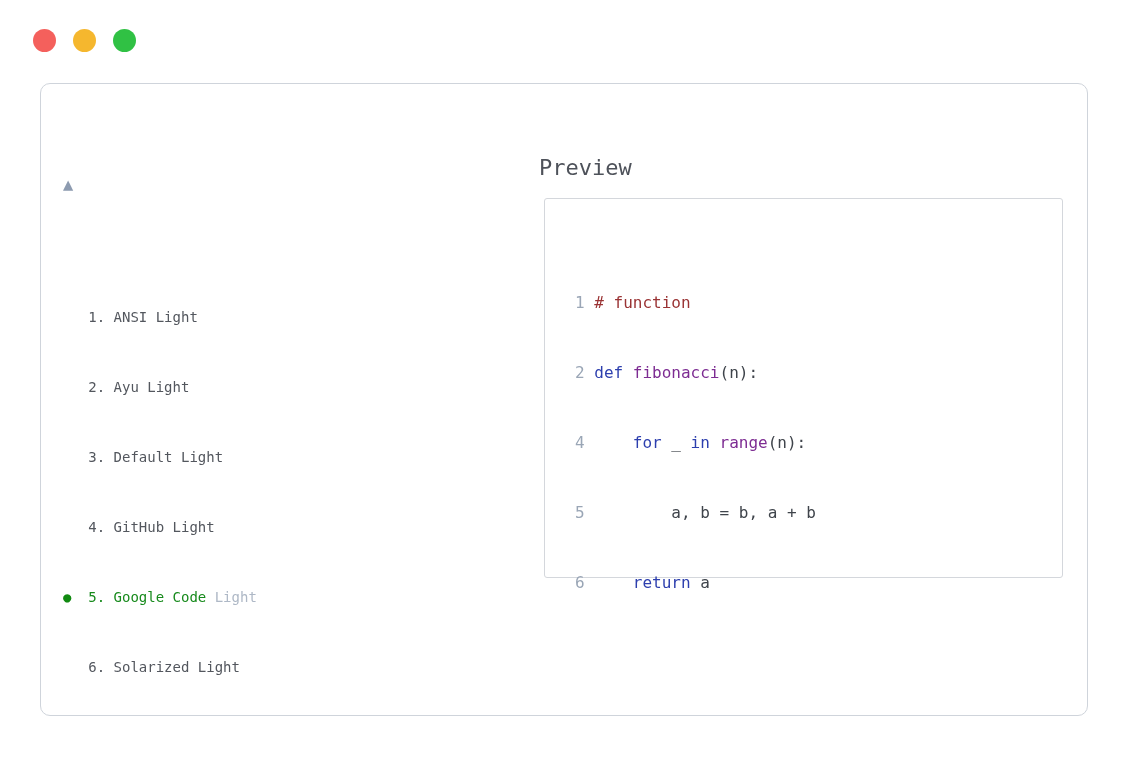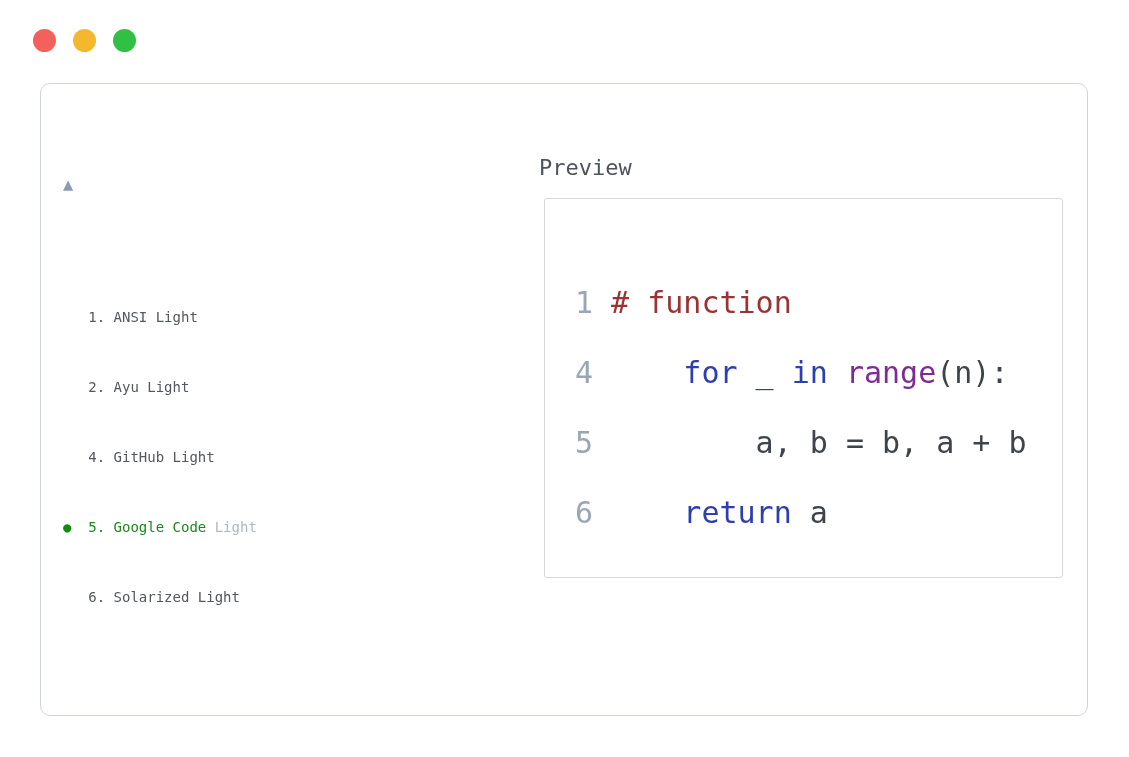--- a/index.html
+++ b/index.html
@@ -37,7 +37,7 @@
   .preview-box { margin-top:14px; margin-left:7px; width:519px; height:380px;
     border:1.5px solid #d4d7dc; border-radius:3px; background:#fff;
     padding:50px 0 0 20px; white-space:pre; }
-  .cline { font-size:30px; line-height:32px; margin-left:10px; }
+  .cline { font-size:16px; line-height:32px; margin-left:10px; }
   .ln { display:inline-block; width:1ch; margin-right:1ch; text-align:right; color:#9aa6b6; }
   .blank-line { height:32px; }
 

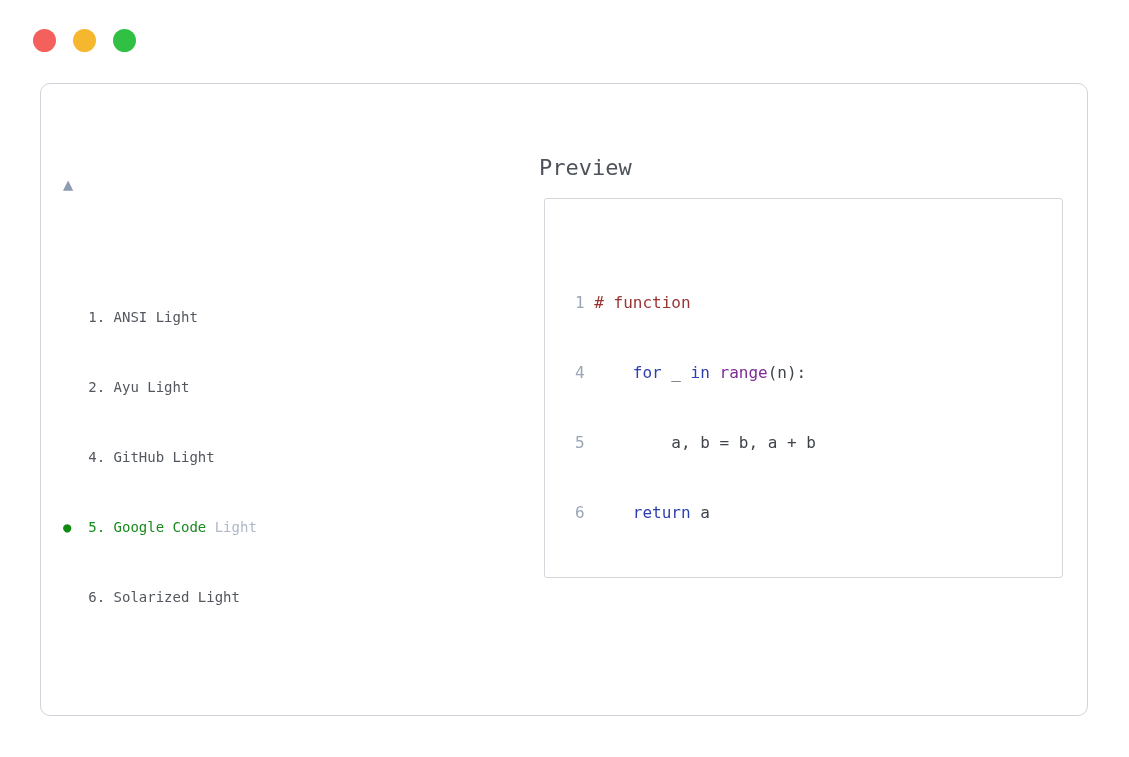--- a/index.html
+++ b/index.html
@@ -84,6 +84,7 @@
     <div class="preview-label">Preview</div>
     <div class="preview-box">
       <div class="cline"><span class="ln">1</span><span><span class="tok-comment"># function</span></span></div>
+      <div class="cline"><span class="ln">2</span><span><span class="tok-keyword">def</span><span class="tok-plain"> </span><span class="tok-function">fibonacci</span><span class="tok-plain">(n):</span></span></div>
       <div class="cline"><span class="ln">4</span><span><span class="tok-plain">    </span><span class="tok-keyword">for</span><span class="tok-plain"> _ </span><span class="tok-keyword">in</span><span class="tok-plain"> </span><span class="tok-function">range</span><span class="tok-plain">(n):</span></span></div>
       <div class="cline"><span class="ln">5</span><span><span class="tok-plain">        a, b = b, a + b</span></span></div>
       <div class="cline"><span class="ln">6</span><span><span class="tok-plain">    </span><span class="tok-keyword">return</span><span class="tok-plain"> a</span></span></div>

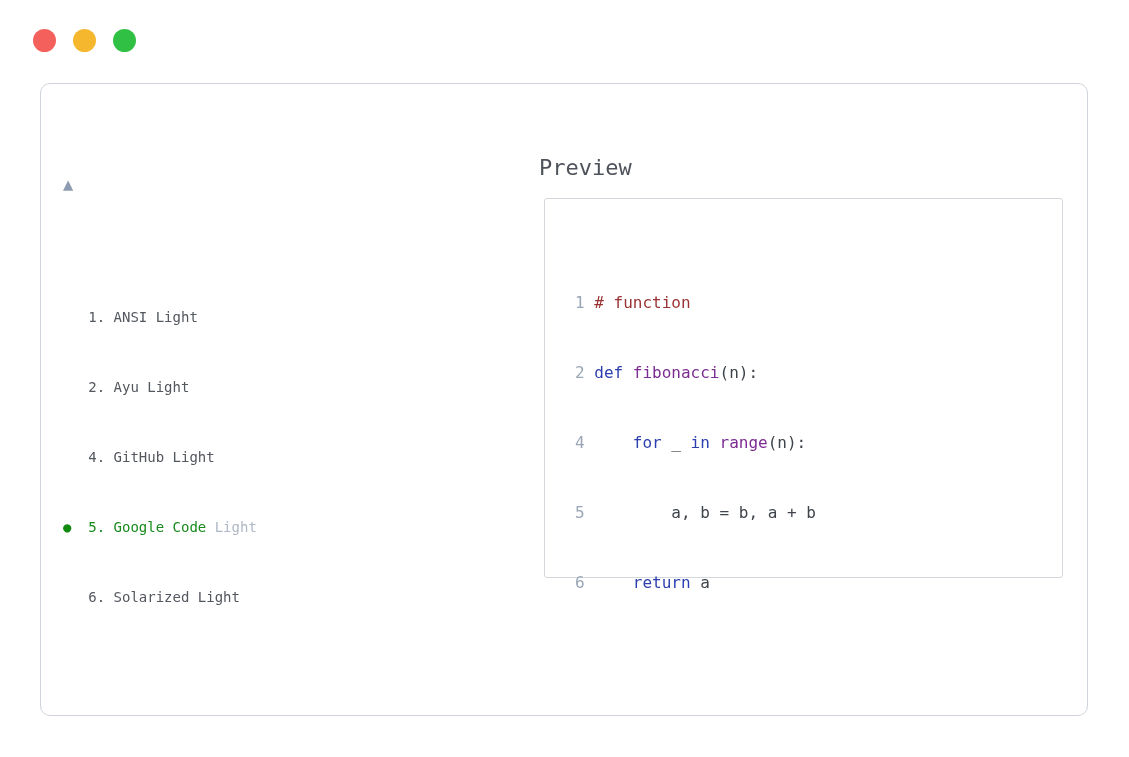--- a/index.html
+++ b/index.html
@@ -65,6 +65,7 @@
     <div class="theme-list">
       <div class="row"><span class="marker"></span><span class="num">1.</span><span class="name">ANSI</span><span class="suffix">Light</span></div>
       <div class="row"><span class="marker"></span><span class="num">2.</span><span class="name">Ayu</span><span class="suffix">Light</span></div>
+      <div class="row"><span class="marker"></span><span class="num">3.</span><span class="name">Default</span><span class="suffix">Light</span></div>
       <div class="row"><span class="marker"></span><span class="num">4.</span><span class="name">GitHub</span><span class="suffix">Light</span></div>
       <div class="row selected muted-suffix"><span class="marker">●</span><span class="num">5.</span><span class="name">Google Code</span><span class="suffix">Light</span></div>
       <div class="row"><span class="marker"></span><span class="num">6.</span><span class="name">Solarized</span><span class="suffix">Light</span></div>

